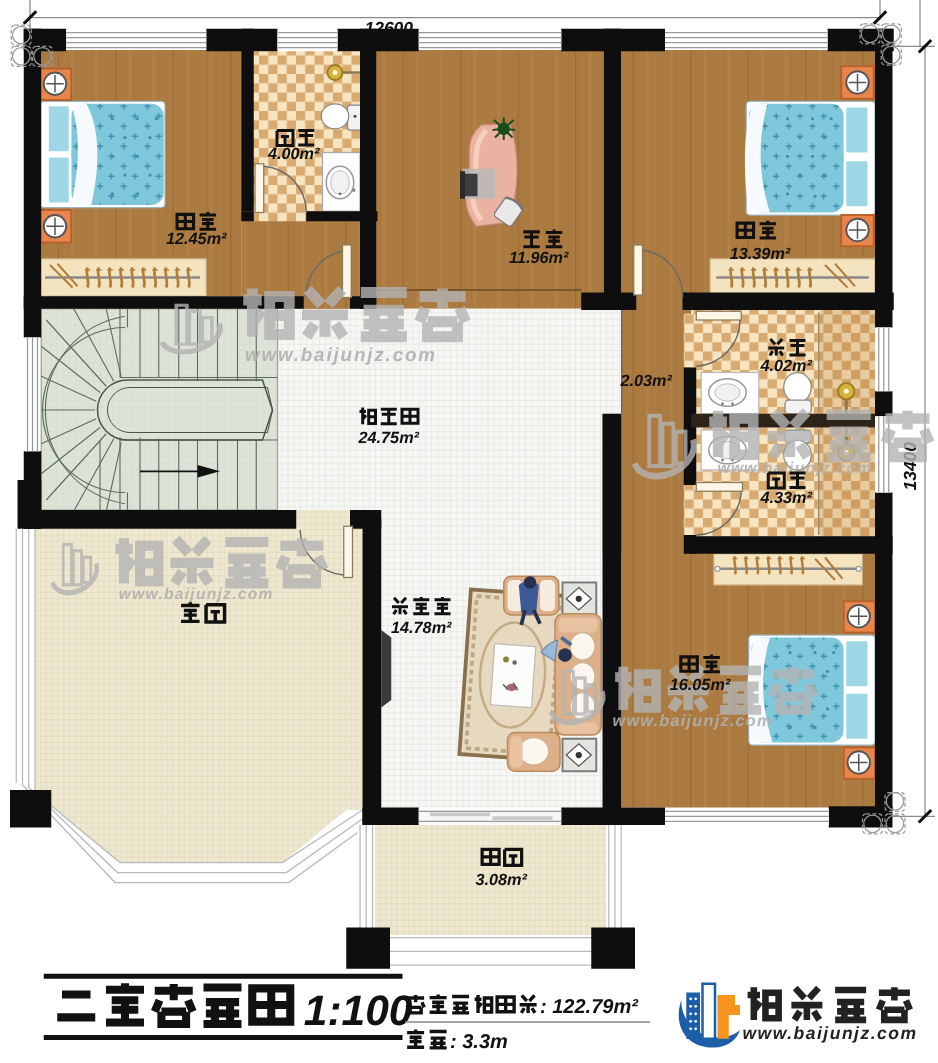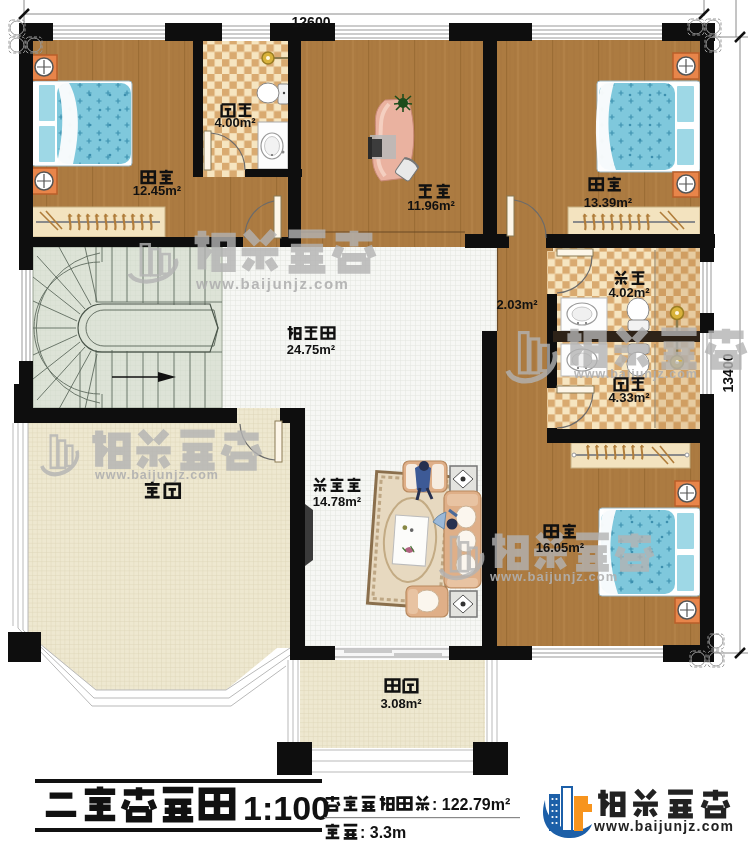--- a/index.html
+++ b/index.html
@@ -2,7 +2,7 @@
 <html><head><meta charset="utf-8">
 <style>
 html,body{margin:0;padding:0;background:#fff;font-family:"Liberation Sans",sans-serif;}
-#page{position:relative;width:750px;height:850px;overflow:hidden;background:#fff;}
+#page{position:relative;width:750px;height:850px;overflow:hidden;background:#fff;font-style:italic;}
 </style></head>
 <body>
 <div id="page">

